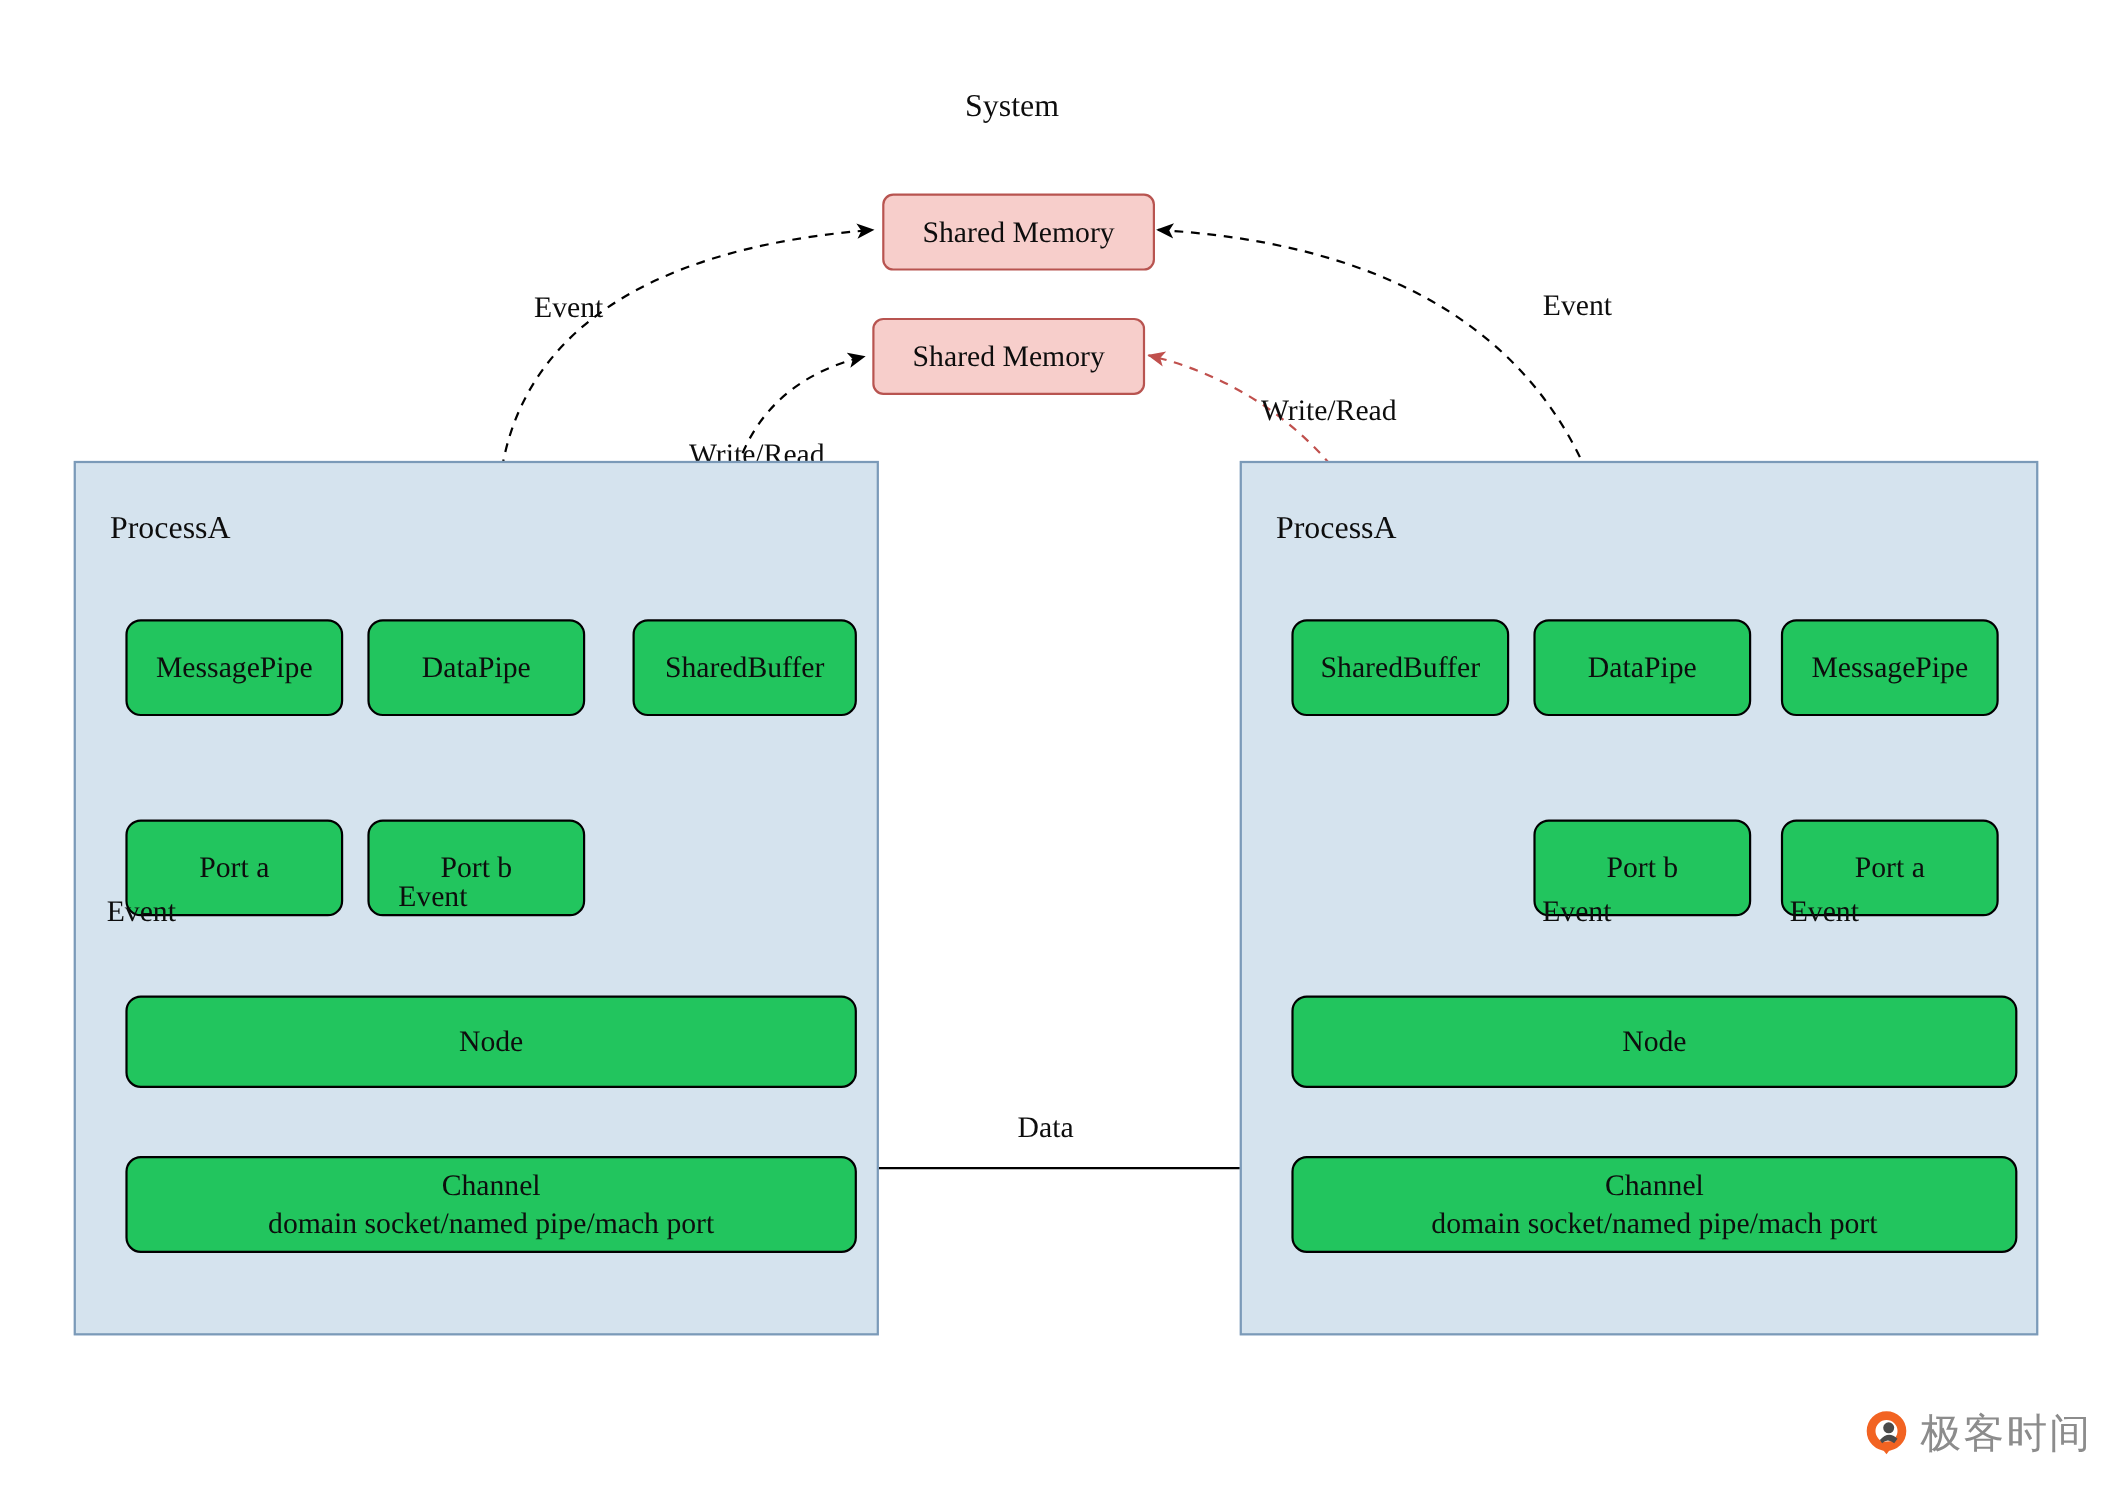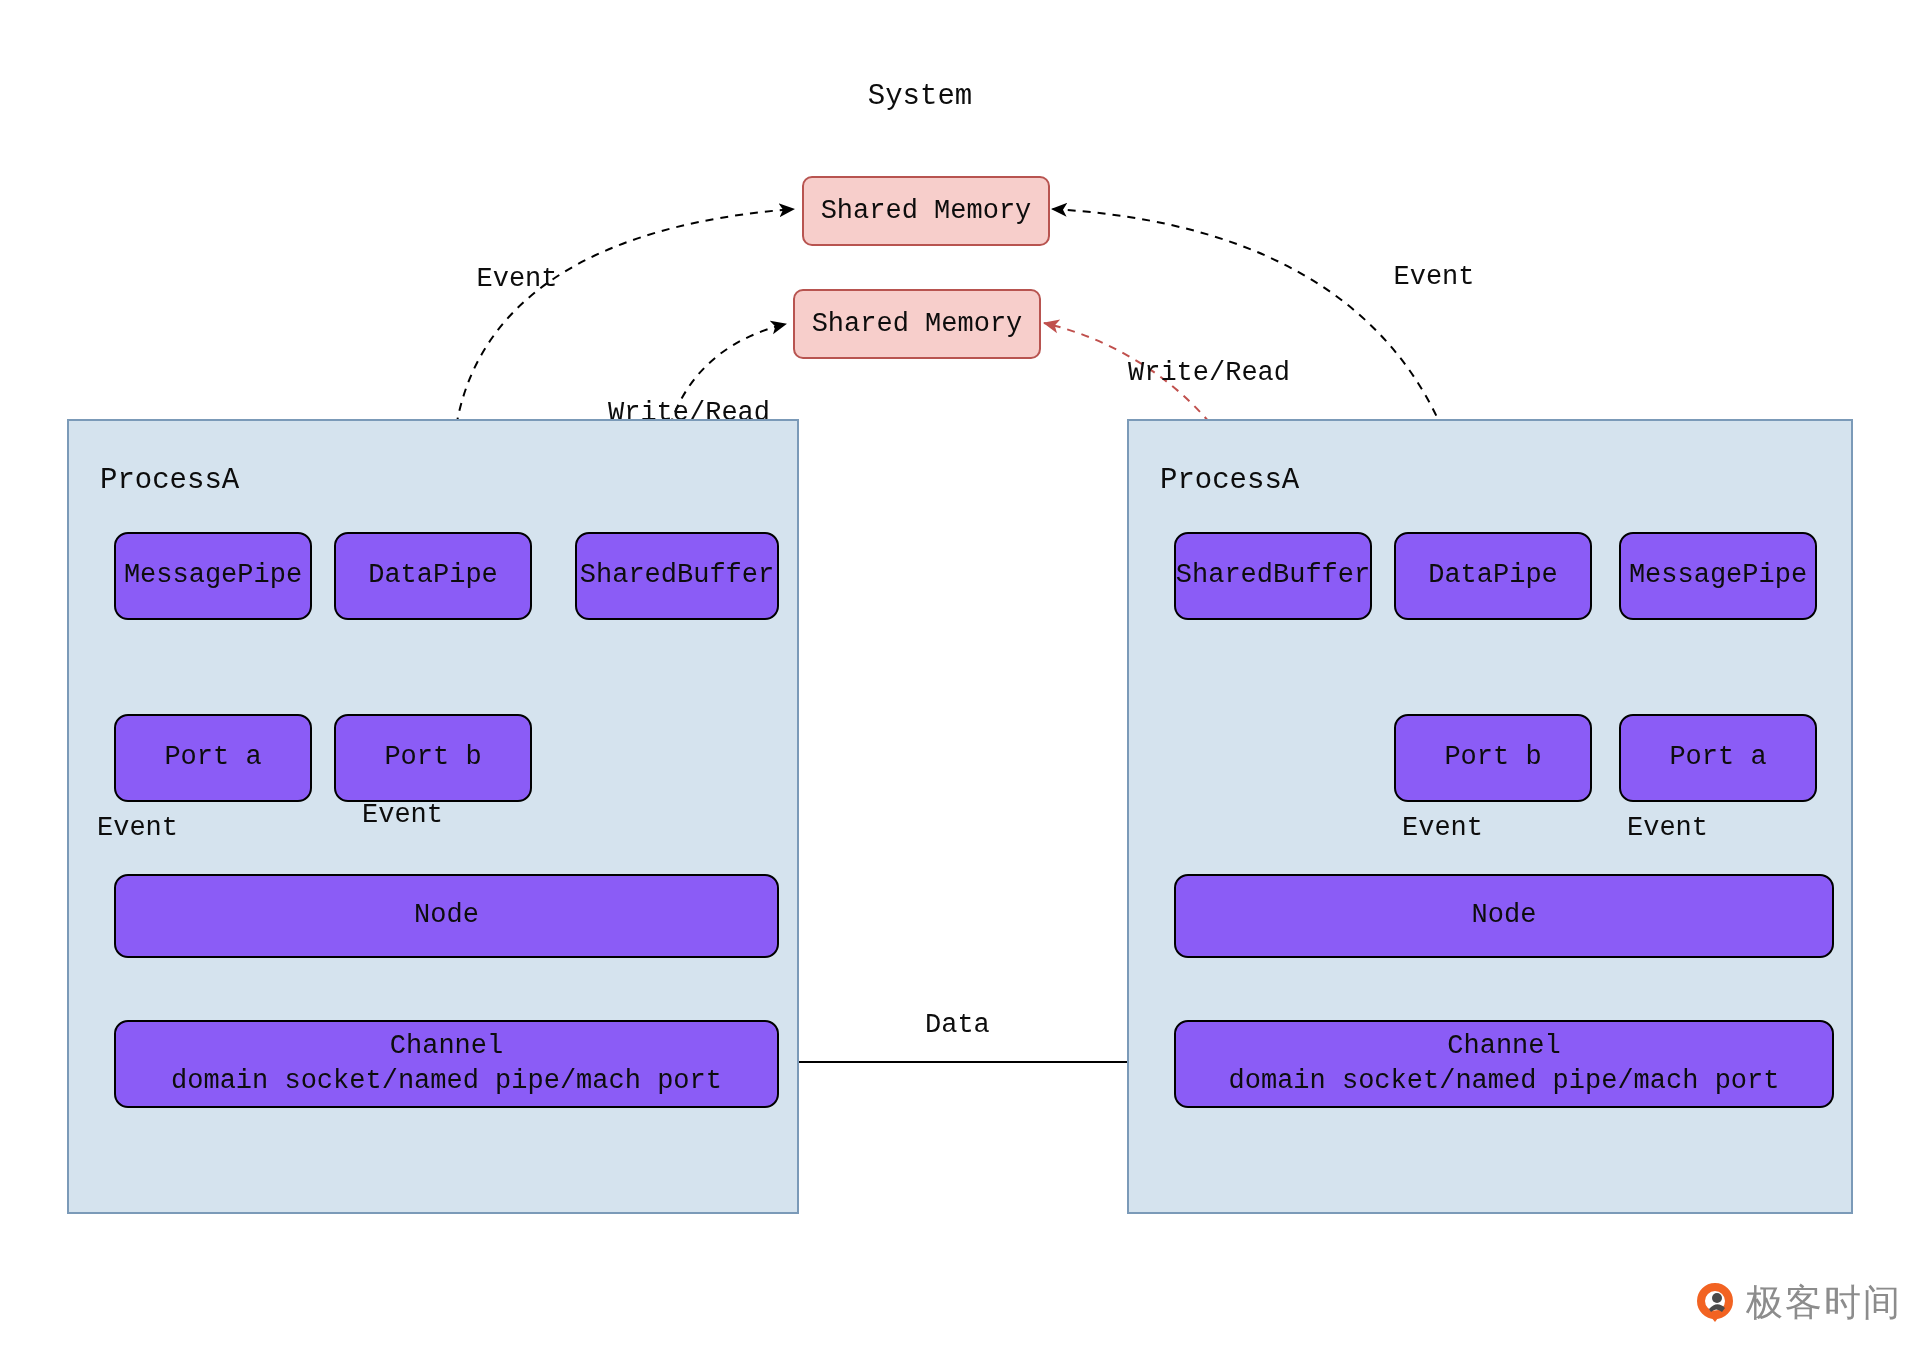--- a/index.html
+++ b/index.html
@@ -15,7 +15,7 @@
   html,body{margin:0;padding:0;background:#ffffff;}
   #canvas{
     position:relative;width:1920px;height:1360px;background:#ffffff;overflow:hidden;
-    font-family:Liberation Mono, monospace;color:#0d0d0d;
+    font-family:Liberation Serif, serif;color:#0d0d0d;
   }
   .abs{position:absolute;}
   .lbl{font-size:27px;white-space:nowrap;}

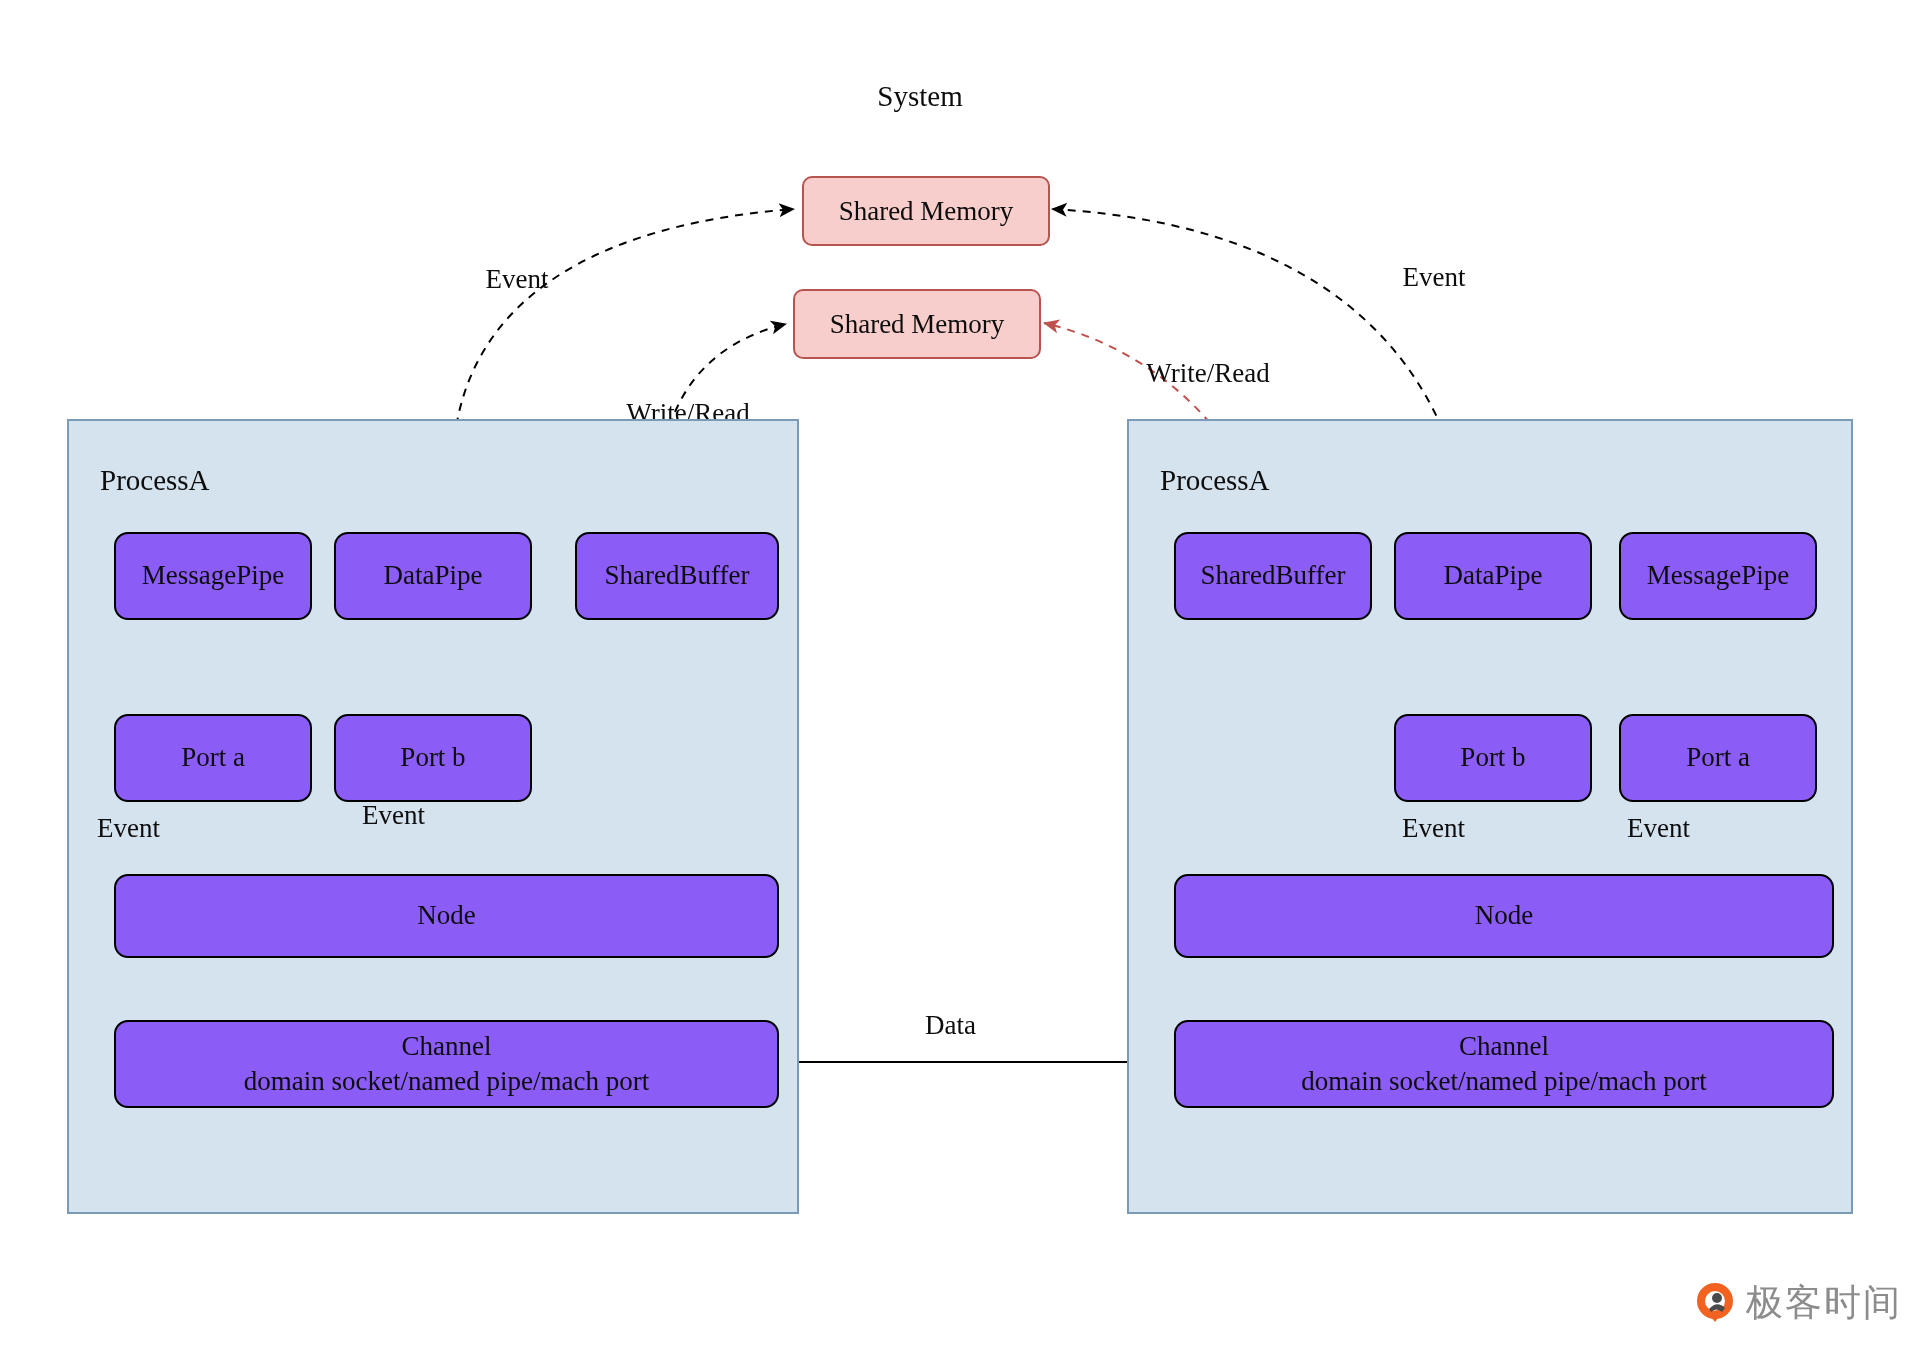--- a/index.html
+++ b/index.html
@@ -33,12 +33,12 @@
     box-sizing:border-box;
   }
   .white-box{
-    background:#8b5cf6;
+    background:#22c55e;
     border:2px solid #000000;
     border-radius:14px;
     box-sizing:border-box;
     display:flex;flex-direction:column;align-items:center;justify-content:center;
-    font-size:27px;text-align:center;line-height:1.3;
+    font-size:27px;text-align:center;line-height:1.3;margin-top:31px;
   }
   #edge-layer{position:absolute;left:0;top:0;pointer-events:none;}
   .edge{fill:none;stroke:var(--arrow-black);stroke-width:2;}

